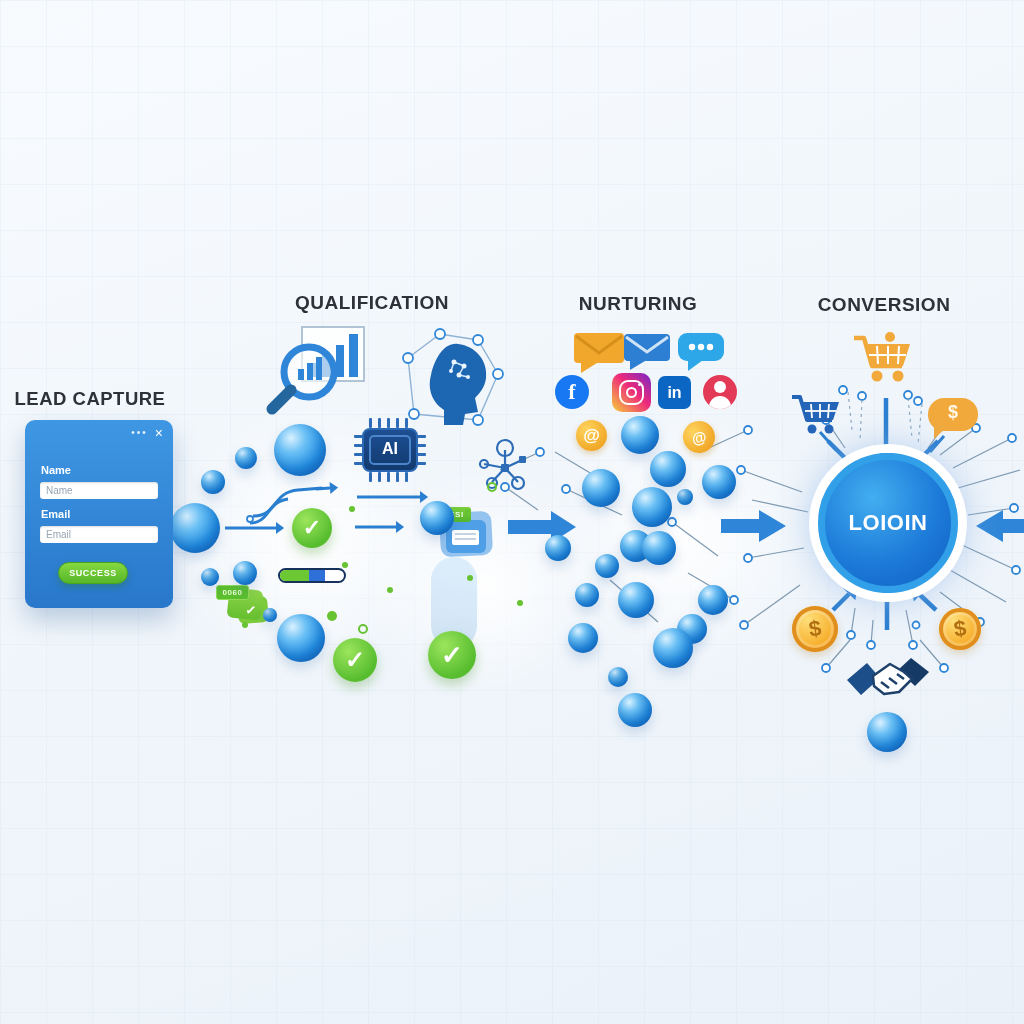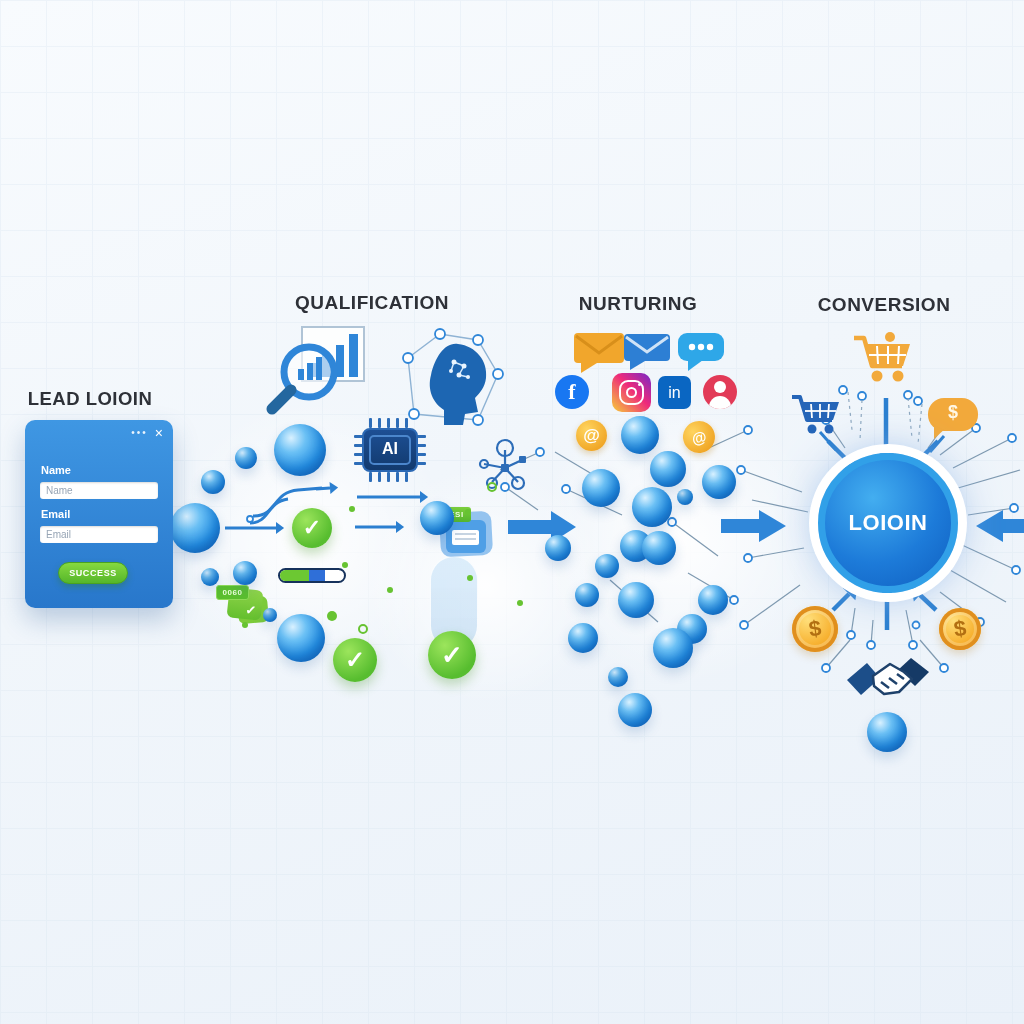--- a/index.html
+++ b/index.html
@@ -217,7 +217,7 @@
     <line x1="944" y1="436" x2="930" y2="452" class="arr" stroke-width="3"></line>
   </svg>
 
-<div class="hdr" style="left:5px;top:388px;width:170px;font-size:18.5px;">LEAD LOIOIN</div>
+<div class="hdr" style="left:5px;top:388px;width:170px;font-size:18.5px;">LEAD CAPTURE</div>
 <div class="hdr" style="left:287px;top:292px;">QUALIFICATION</div>
 <div class="hdr" style="left:553px;top:293px;">NURTURING</div>
 <div class="hdr" style="left:799px;top:294px;">CONVERSION</div>

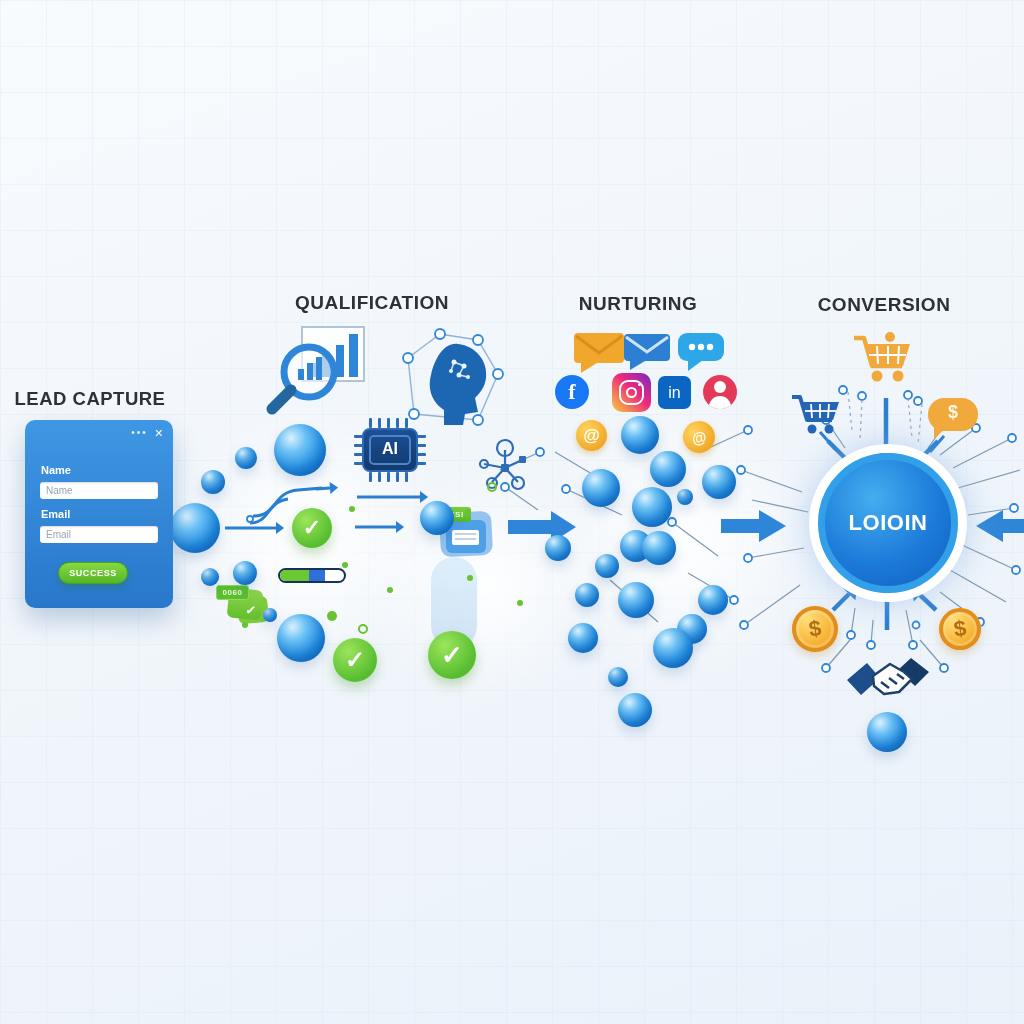--- a/index.html
+++ b/index.html
@@ -59,7 +59,7 @@
   .soc { position:absolute; z-index:2; display:flex; align-items:center; justify-content:center; color:#fff; }
   .fb { width:34px; height:34px; border-radius:50%; background:#1877f2; font-weight:800; font-size:22px;
         font-family:"Liberation Serif",serif; }
-  .li { width:33px; height:33px; border-radius:7px; background:#0a66c2; font-weight:400; font-size:16px; }
+  .li { width:33px; height:33px; border-radius:7px; background:#0a66c2; font-weight:700; font-size:16px; }
   .insta { width:39px; height:39px; border-radius:10px;
            background:linear-gradient(45deg,#f7ce38 0%,#ee2a7b 55%,#7529c8 100%); }
   .insta .frame { position:absolute; inset:7px; border:2.5px solid #fff; border-radius:9px; }

